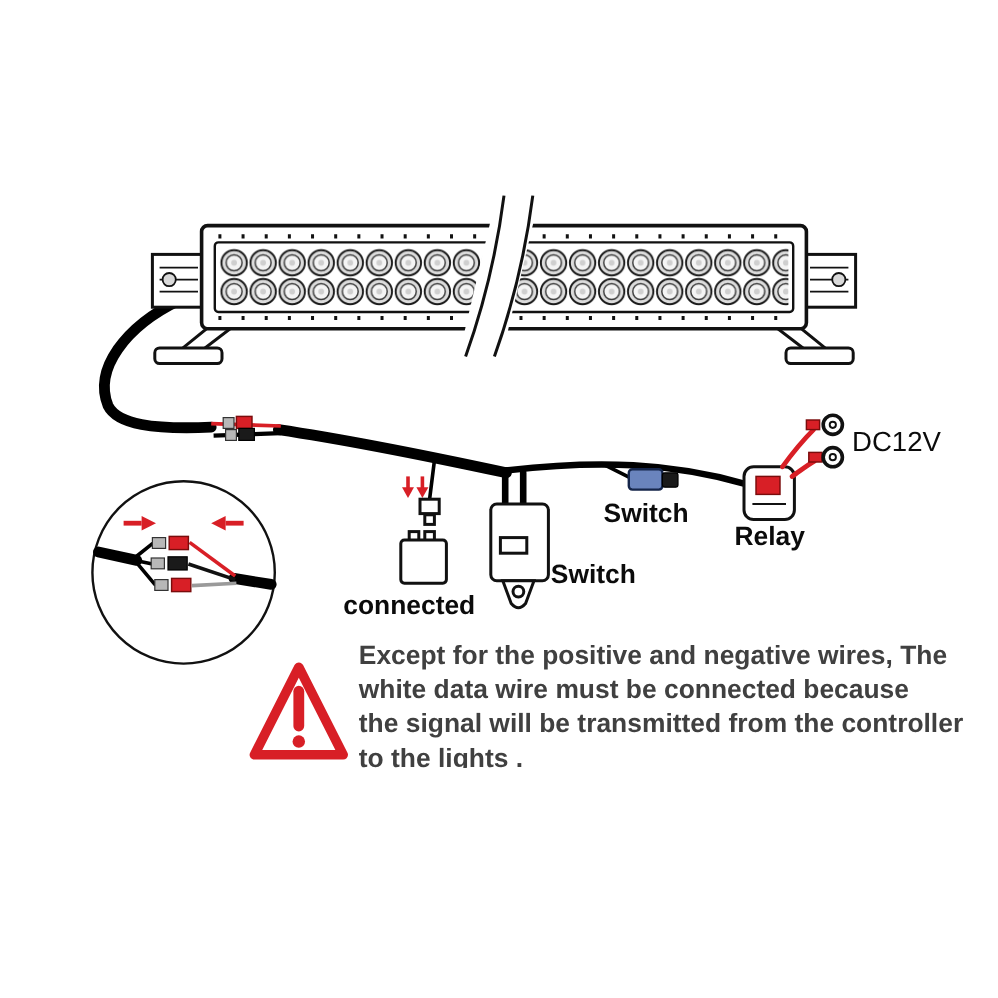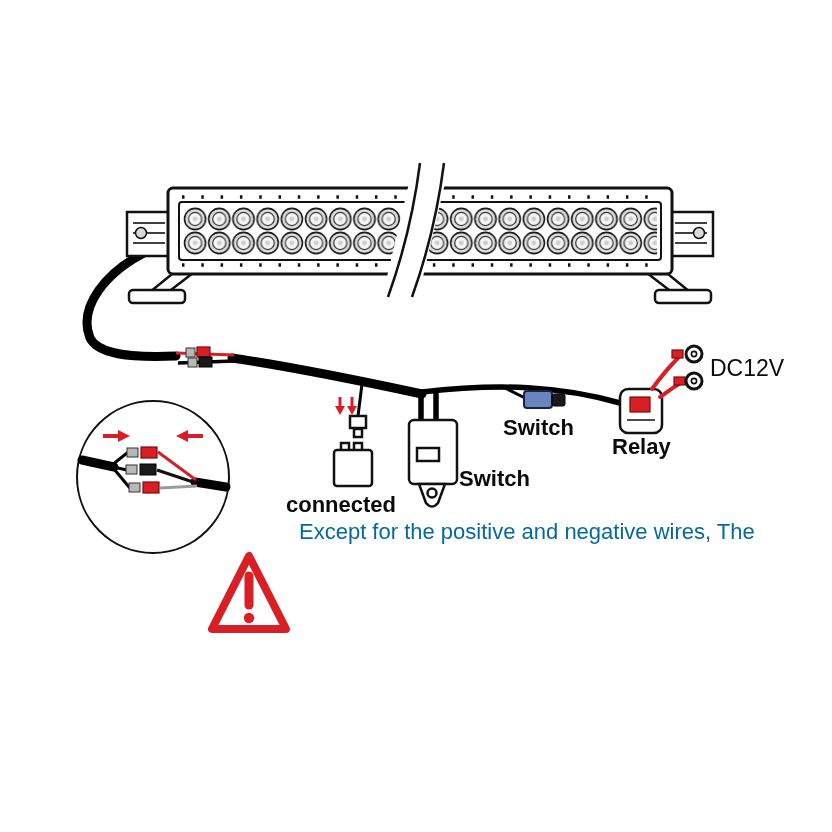--- a/index.html
+++ b/index.html
@@ -46,10 +46,11 @@
   .note {
     position: absolute;
     left: 299px;
-    top: 518px;
+    top: 532px;
     font-size: 22px;
     line-height: 28.5px;
-    color: #0369a1;
+    color: #404040;
+    font-weight: bold;
   }
   .note-line { white-space: nowrap; }
 </style>

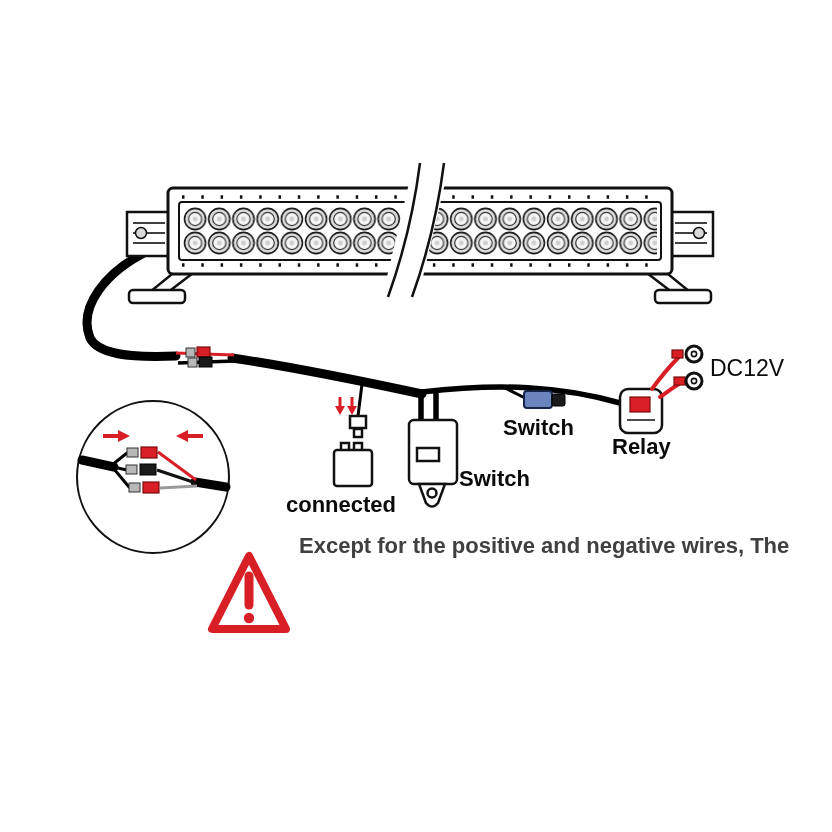--- a/index.html
+++ b/index.html
@@ -214,6 +214,7 @@
 
   <div class="note">
     <div class="note-line">Except for the positive and negative wires, The</div>
+    <div class="note-line"><span>white </span><b>data wire</b><span> must be connected because</span></div>
   </div>
 
 </div>

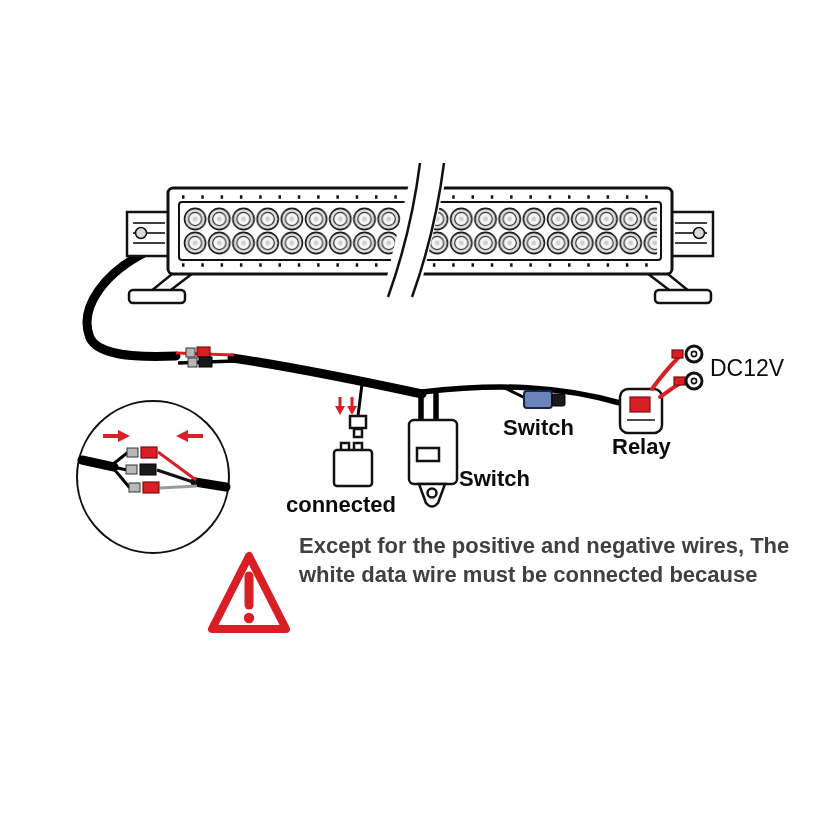--- a/index.html
+++ b/index.html
@@ -215,6 +215,7 @@
   <div class="note">
     <div class="note-line">Except for the positive and negative wires, The</div>
     <div class="note-line"><span>white </span><b>data wire</b><span> must be connected because</span></div>
+    <div class="note-line">the signal will be transmitted from the controller</div>
   </div>
 
 </div>

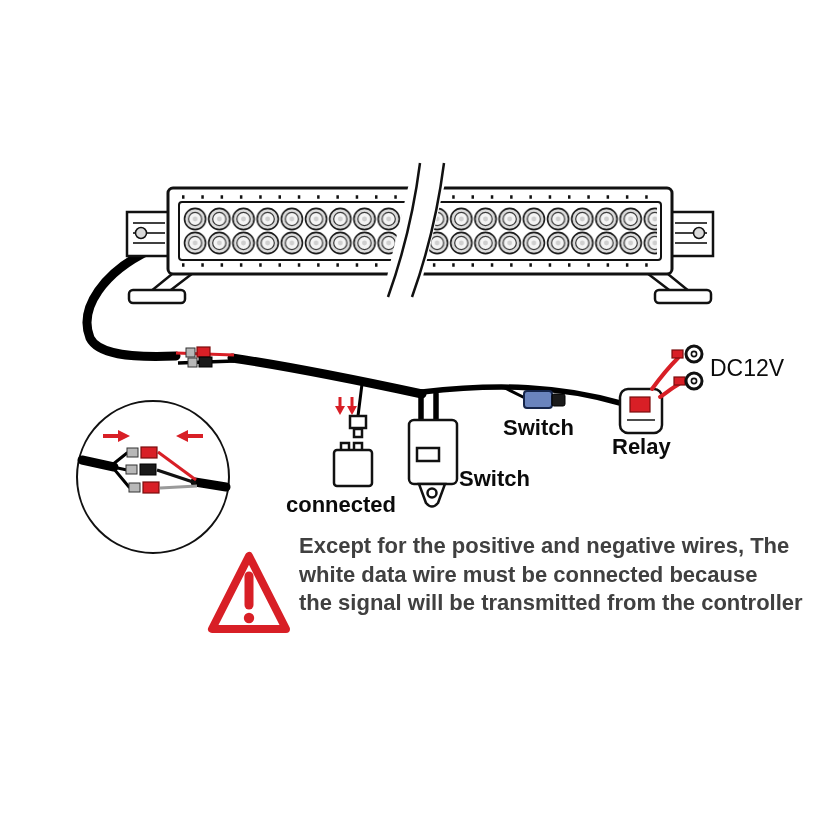--- a/index.html
+++ b/index.html
@@ -216,6 +216,7 @@
     <div class="note-line">Except for the positive and negative wires, The</div>
     <div class="note-line"><span>white </span><b>data wire</b><span> must be connected because</span></div>
     <div class="note-line">the signal will be transmitted from the controller</div>
+    <div class="note-line">to the lights .</div>
   </div>
 
 </div>

